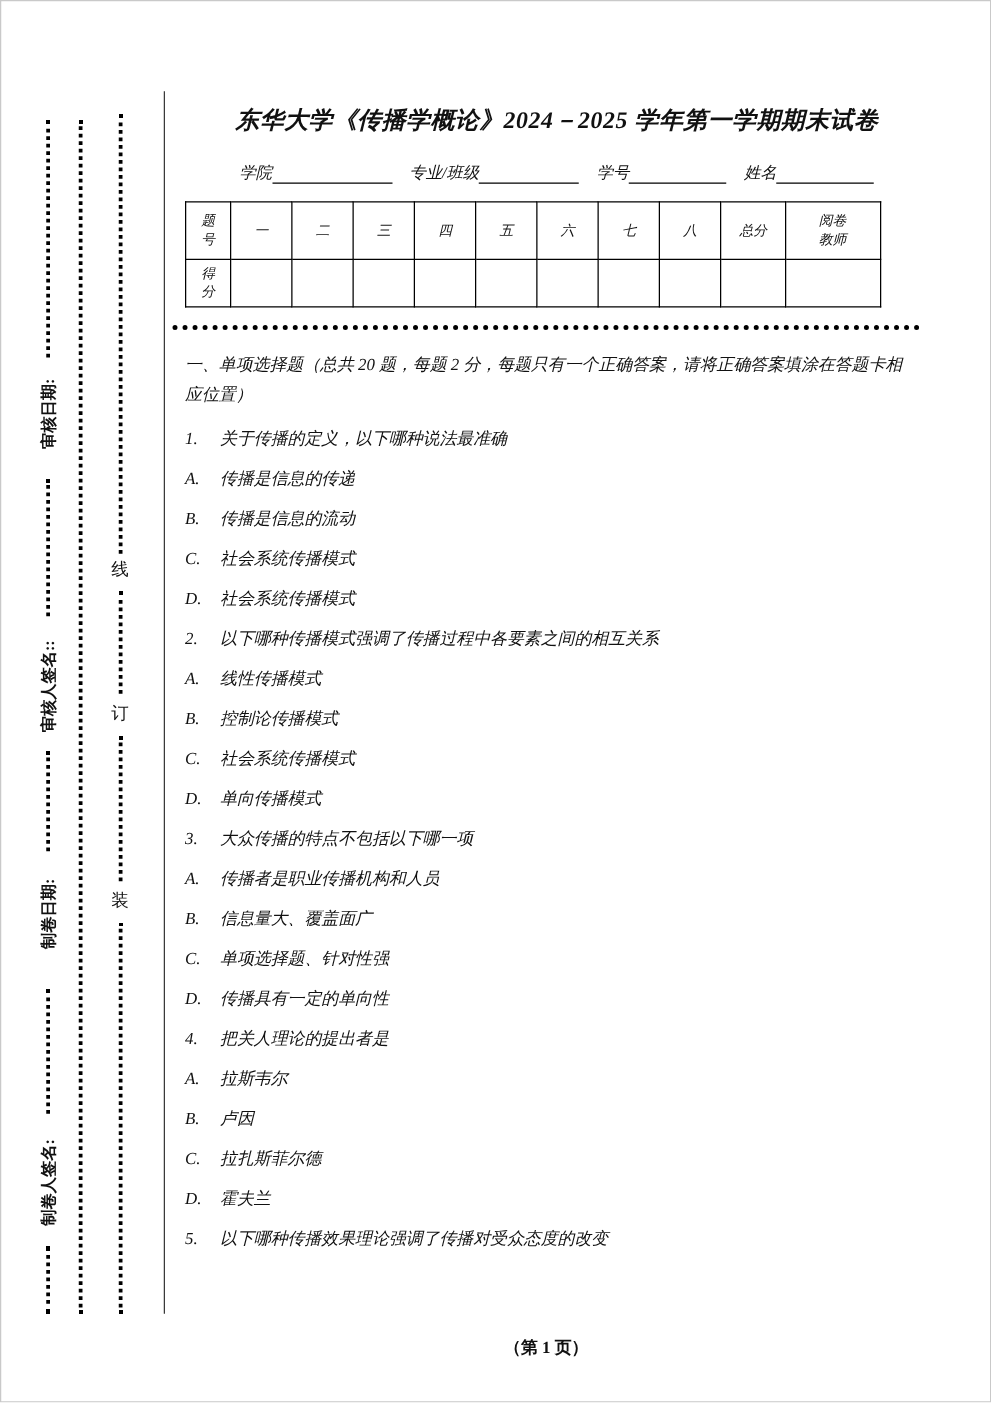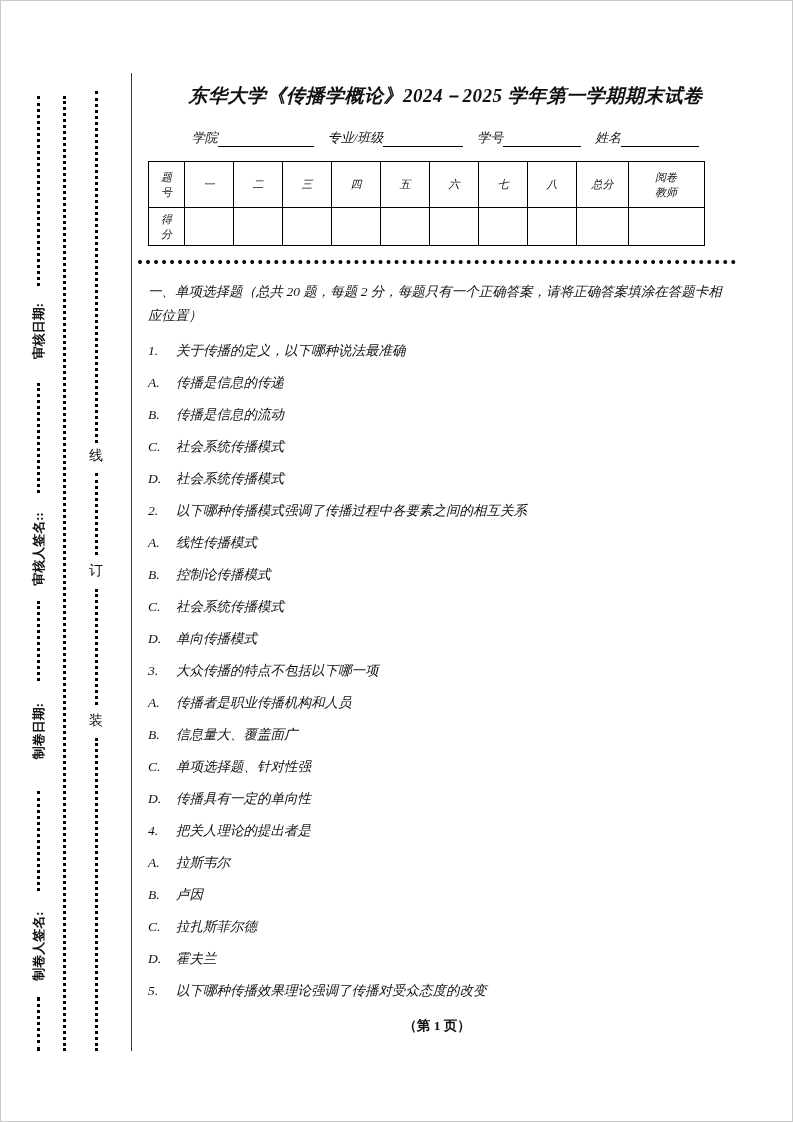--- a/index.html
+++ b/index.html
@@ -109,7 +109,7 @@
   .q-text { flex: 1; }
 
   .page-footer {
-    position: absolute; left: 146px; top: 1016px;
+    position: absolute; left: 146px; top: 1068px;
     width: 580px; text-align: center;
     font-size: 13.5px; font-weight: bold;
   }

